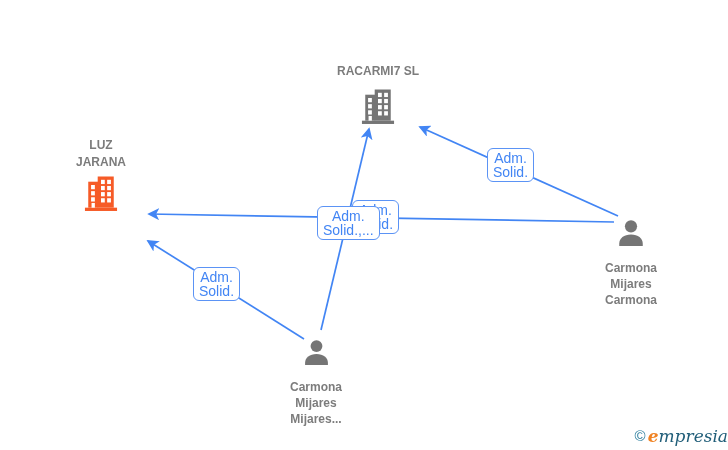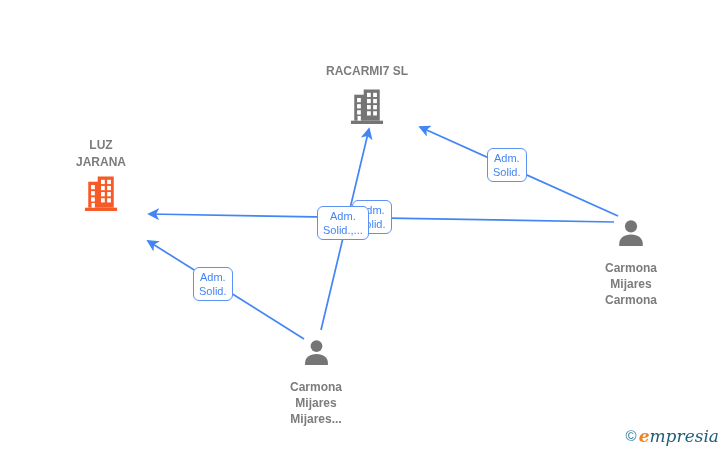--- a/index.html
+++ b/index.html
@@ -68,7 +68,7 @@
     <span>Solid.</span>
   </div>
 
-  <div class="node node-company-top" style="left:312px;top:63px;width:110px;">
+  <div class="node node-company-top" style="left:323px;top:63px;width:110px;">
     <div class="lbl">
       <span>RACARMI7 SL</span>
     </div>

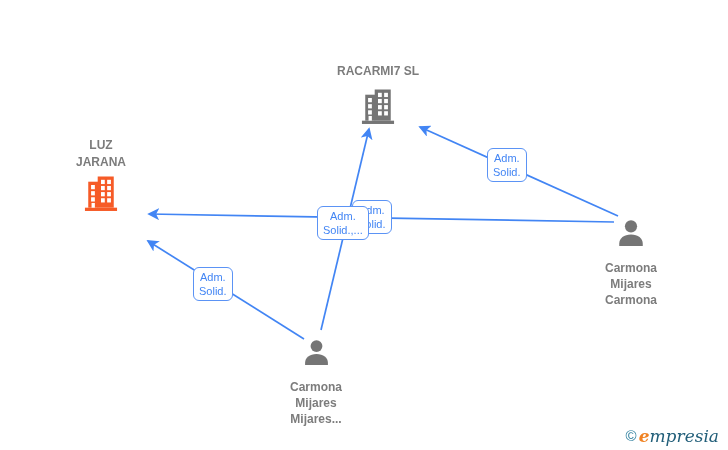--- a/index.html
+++ b/index.html
@@ -20,7 +20,7 @@
   .node-person .lbl{margin-top:9px;}
   .edge-label{
     position:absolute;background:#ffffff;border:1.6px solid #5b93f5;border-radius:6px;
-    color:#4285f4;font-size:11px;line-height:14px;text-align:center;
+    color:#4285f4;font-size:14px;line-height:14px;text-align:center;
     padding:2px 5px;white-space:nowrap;z-index:2;
   }
   .edge-label span{display:block;}

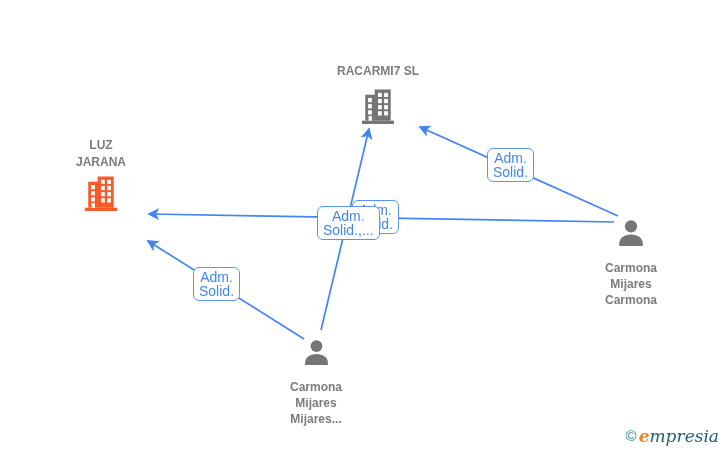--- a/index.html
+++ b/index.html
@@ -27,7 +27,7 @@
   .edge-label.front{z-index:2;}
   .edge-label.back{z-index:1;}
   #footer{
-    position:absolute;right:9px;bottom:4px;z-index:4;
+    position:absolute;right:0;bottom:4px;z-index:4;
     font-family:"DejaVu Serif",serif;font-style:italic;font-size:17px;cursor:pointer;
   }
   #footer .copy{color:#2a7d9d;font-style:normal;font-family:"Liberation Sans",sans-serif;font-size:15px;vertical-align:1px;margin-right:2px;}

